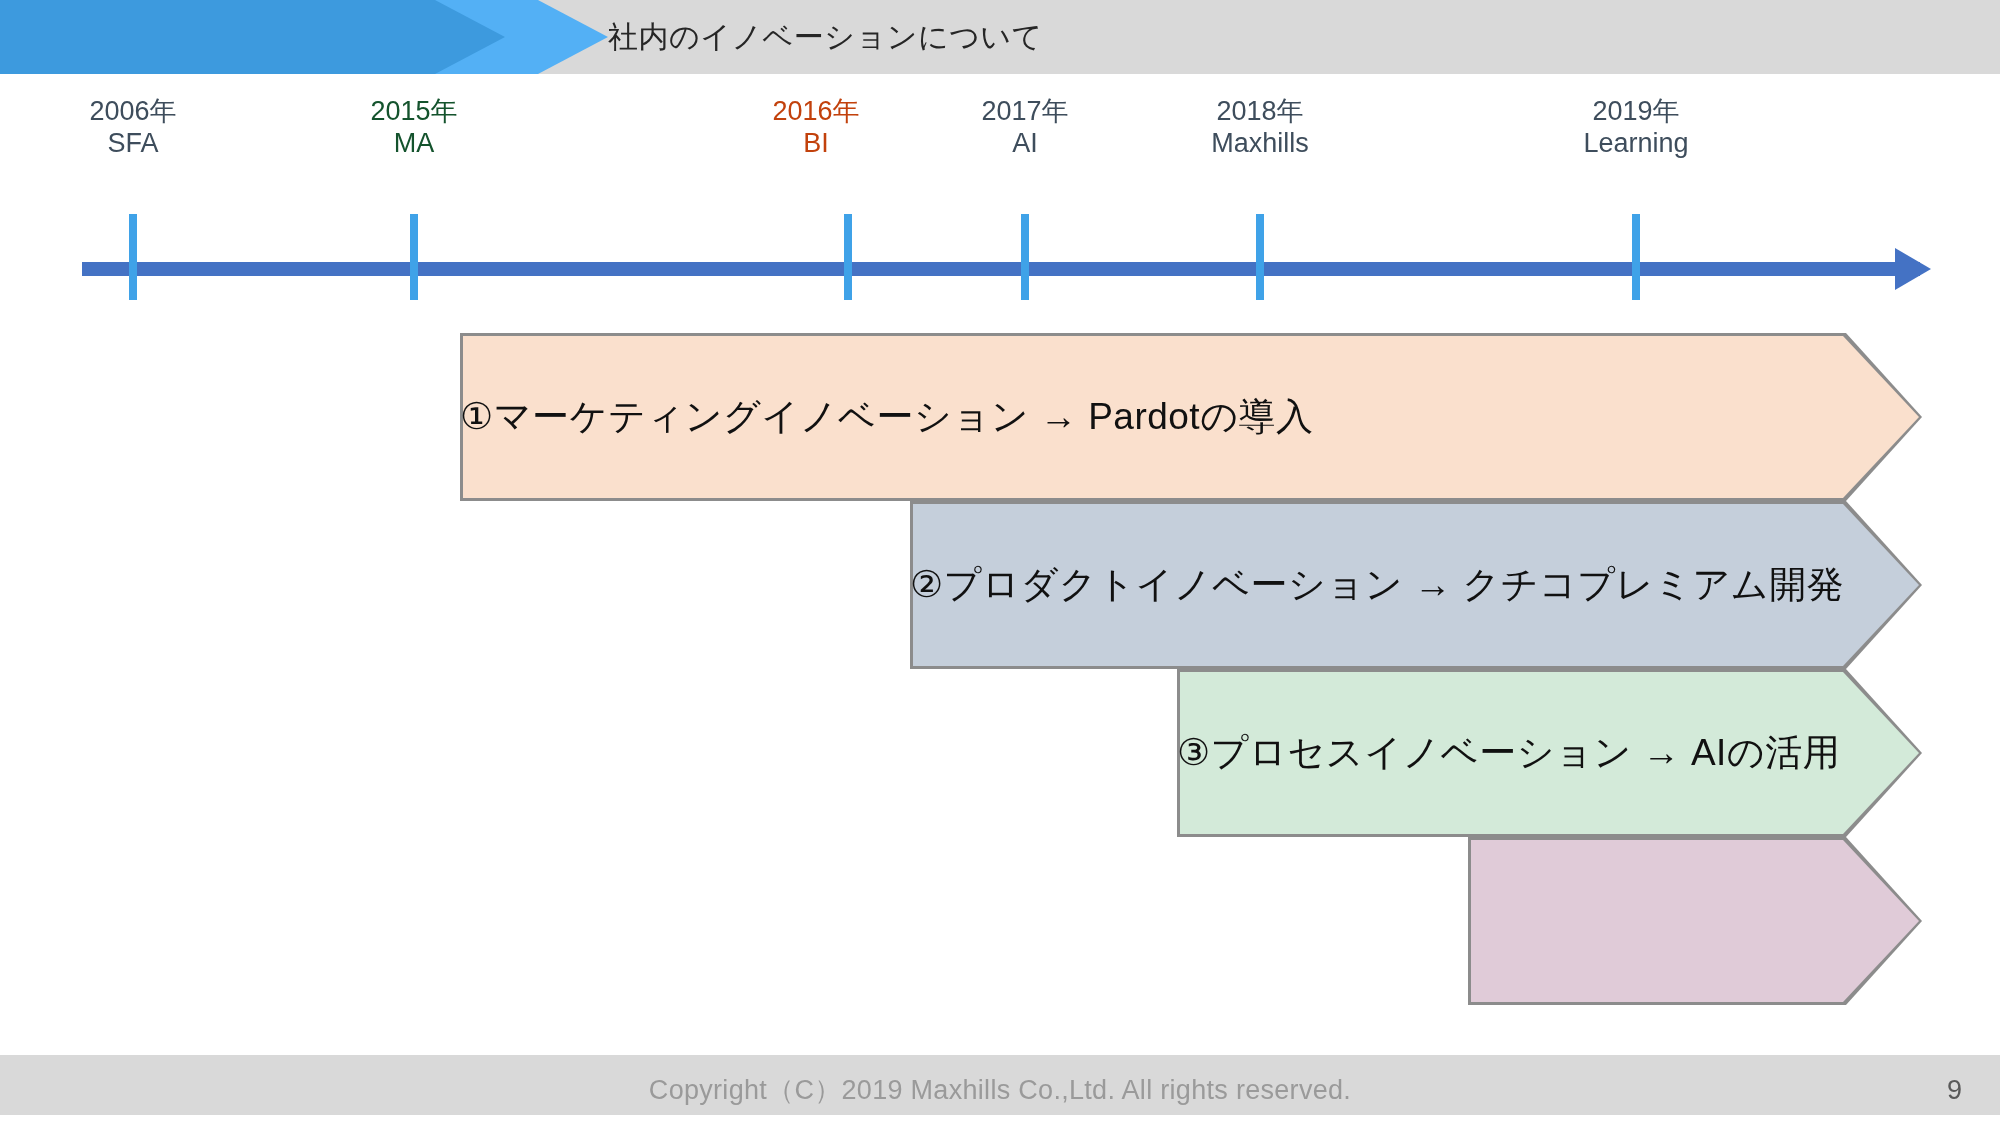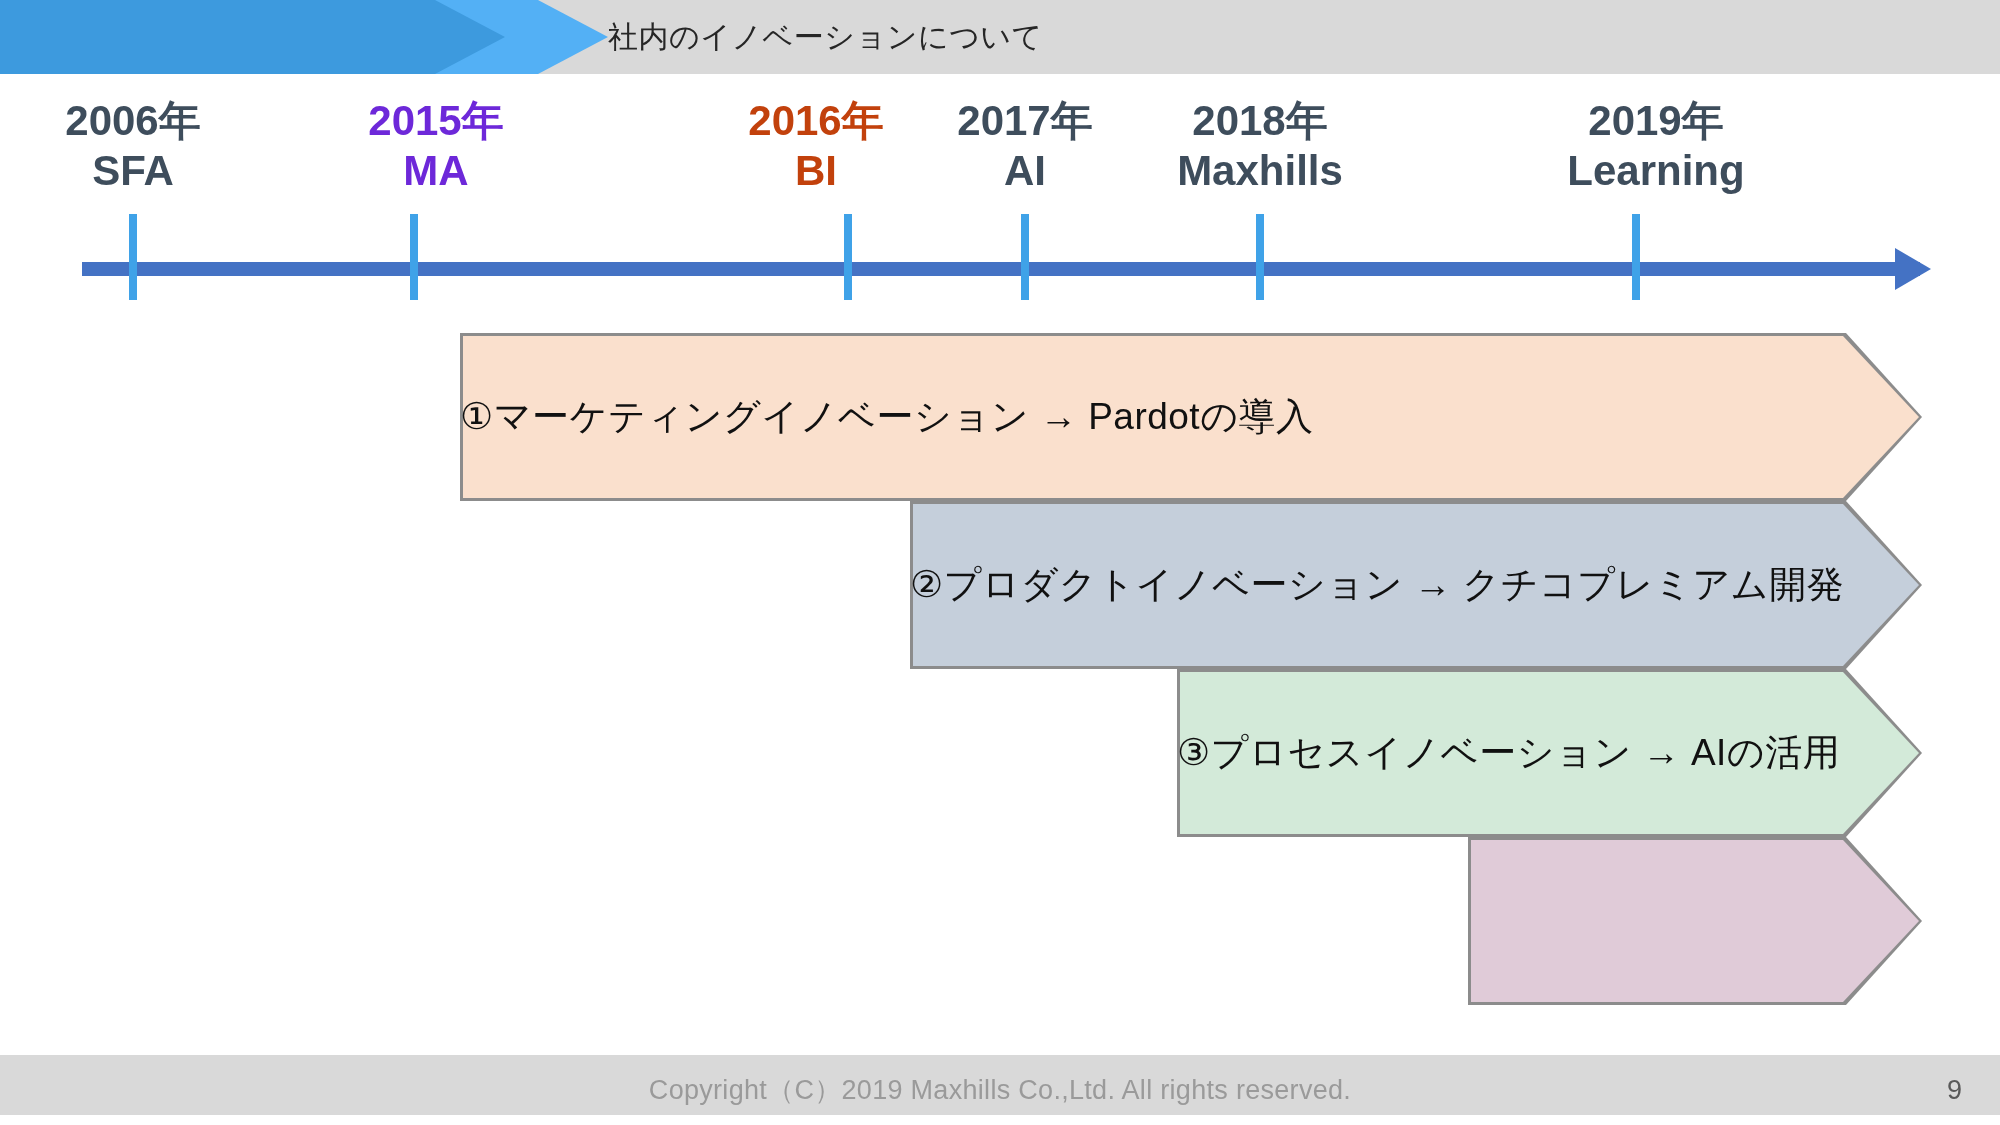--- a/index.html
+++ b/index.html
@@ -108,8 +108,8 @@
     top: 96px;
     text-align: center;
     color: #3e4d5c;
-    font-weight: bold;
-    font-size: 42px;
+    font-weight: normal;
+    font-size: 27px;
     line-height: 1.18;
     white-space: nowrap;
     transform: translateX(-50%);

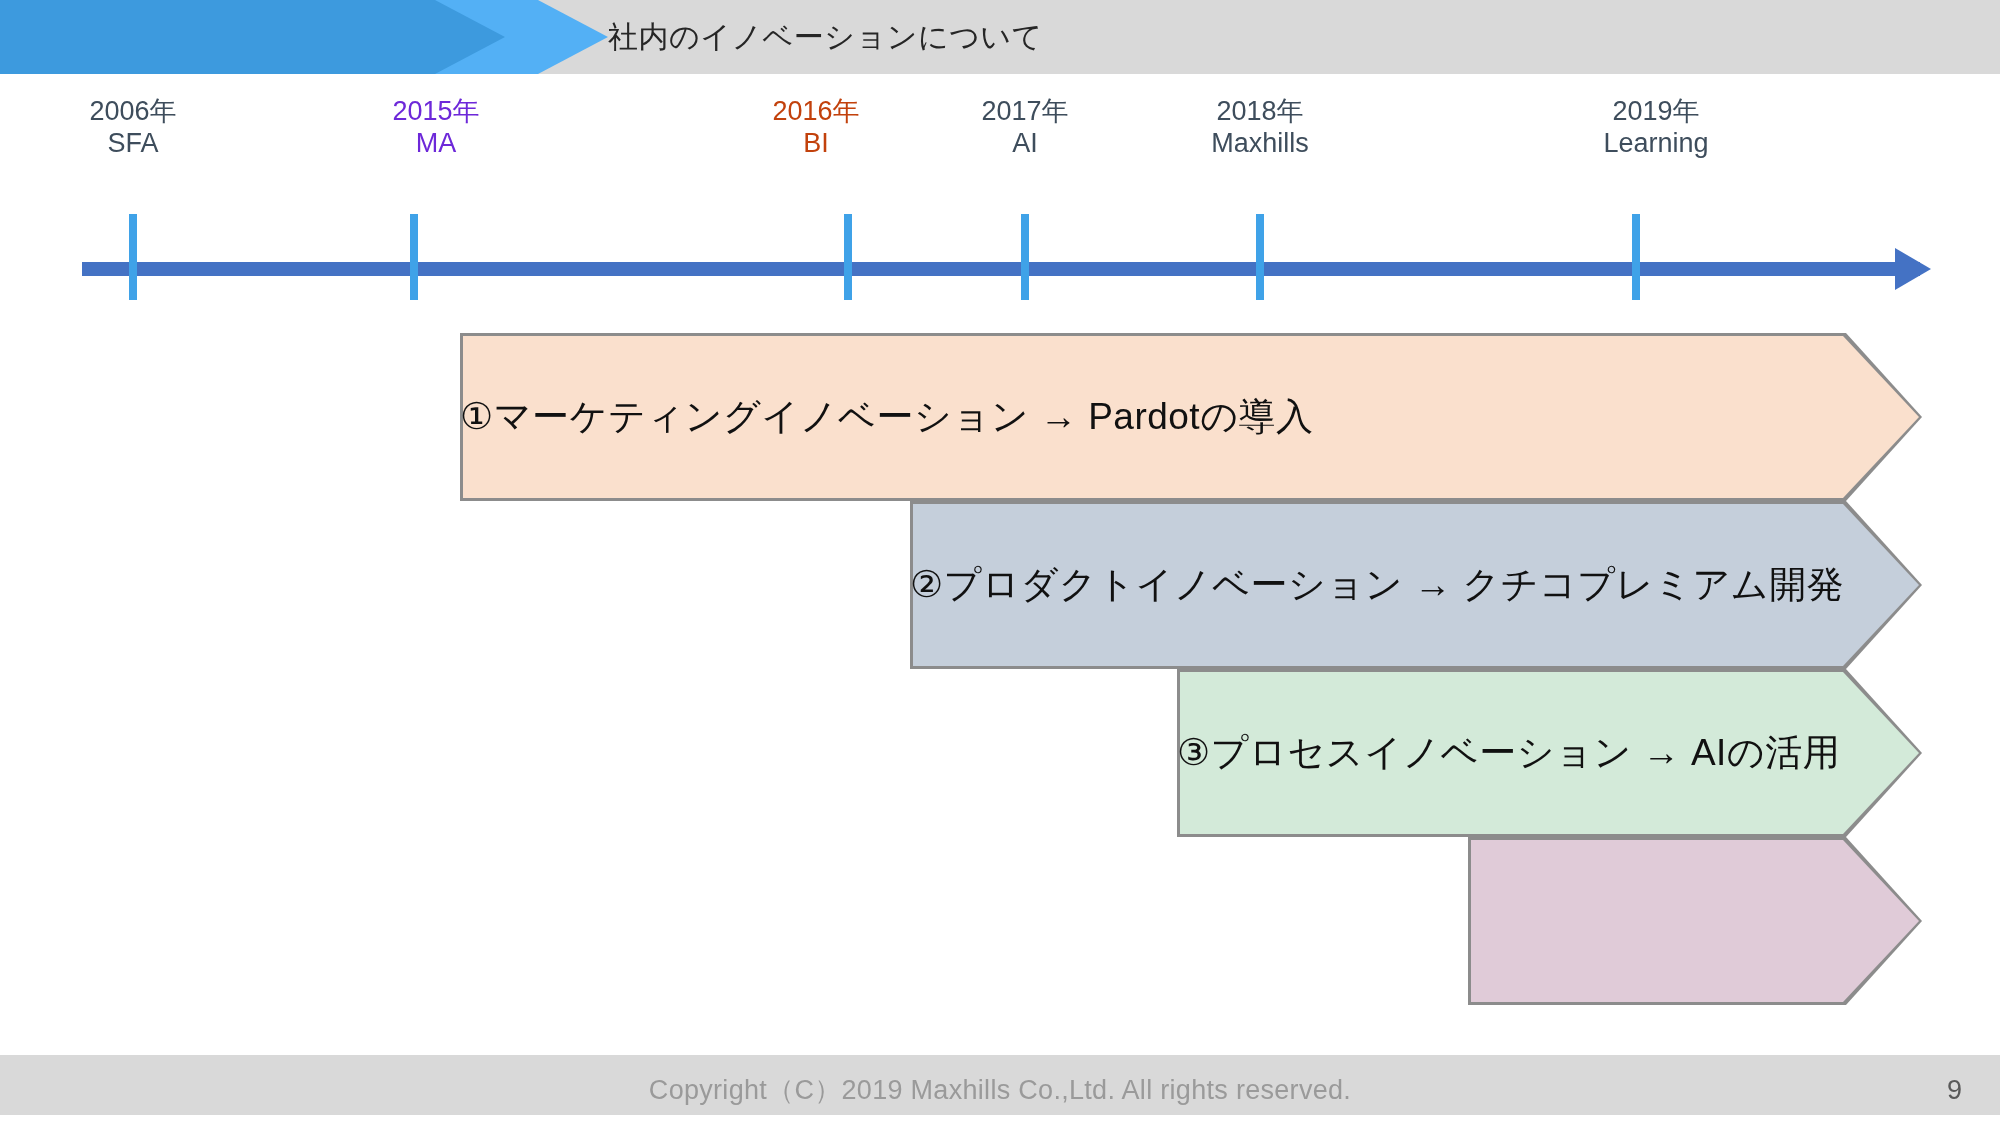--- a/index.html
+++ b/index.html
@@ -195,7 +195,7 @@
         <span class="nm">SFA</span>
       </div>
       <div class="tick" style="left: 410px; background: rgb(63, 162, 232);"></div>
-      <div class="tl-label" style="left: 436px; color: #6d28d9;">
+      <div class="tl-label" style="left: 414px; color: #14532d;">
         <span class="yr">2015年</span>
         <span class="nm">MA</span>
       </div>

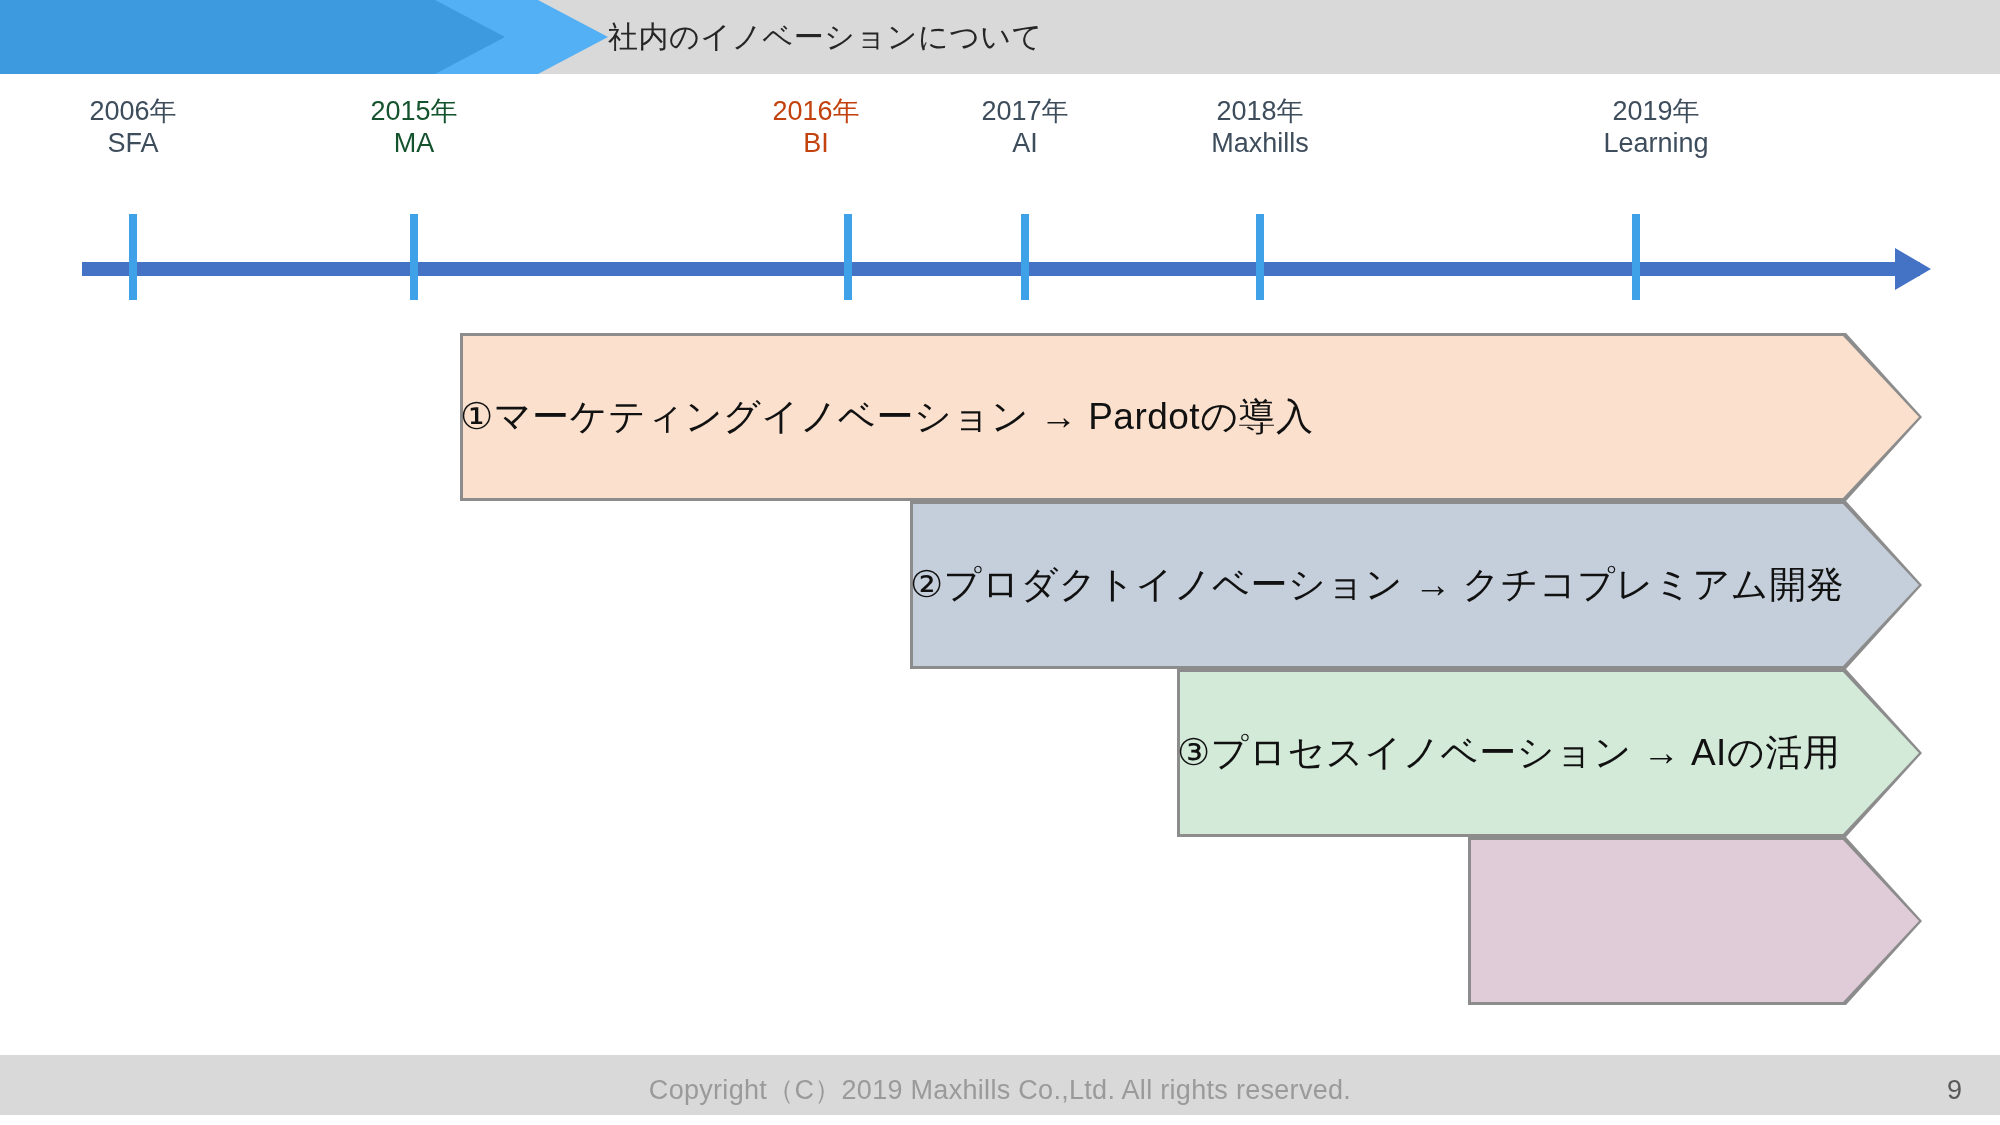--- a/index.html
+++ b/index.html
@@ -215,7 +215,7 @@
         <span class="nm">Maxhills</span>
       </div>
       <div class="tick" style="left: 1632px; background: rgb(63, 162, 232);"></div>
-      <div class="tl-label" style="left: 1636px; color: rgb(62, 77, 92); margin-left: 20px;">
+      <div class="tl-label" style="left: 1636px; color: rgb(62, 77, 92);">
         <span class="yr">2019年</span>
         <span class="nm">Learning</span>
       </div>

